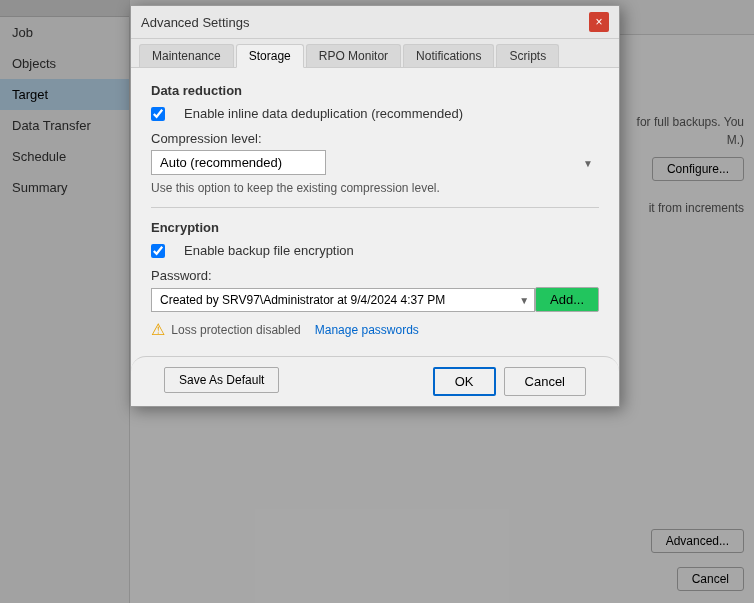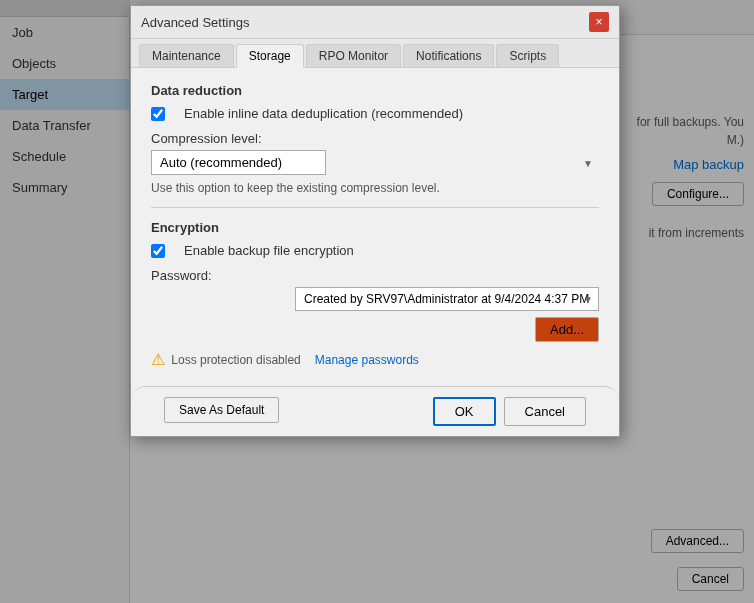--- a/index.html
+++ b/index.html
@@ -430,9 +430,6 @@
   <div style="position:absolute; top:115px; left:580px; right:10px;">
     <div style="font-size:12px; color:#555; margin-bottom:4px; text-align:right;">for full backups. You</div>
     <div style="font-size:12px; color:#555; margin-bottom:10px; text-align:right;">M.)</div>
-    <div style="text-align:right; margin-bottom:8px;">
-      <span class="bg-map-link">Map backup</span>
-    </div>
     <div style="margin-top:10px; text-align:right;">
       <button class="bg-btn">Configure...</button>
     </div>

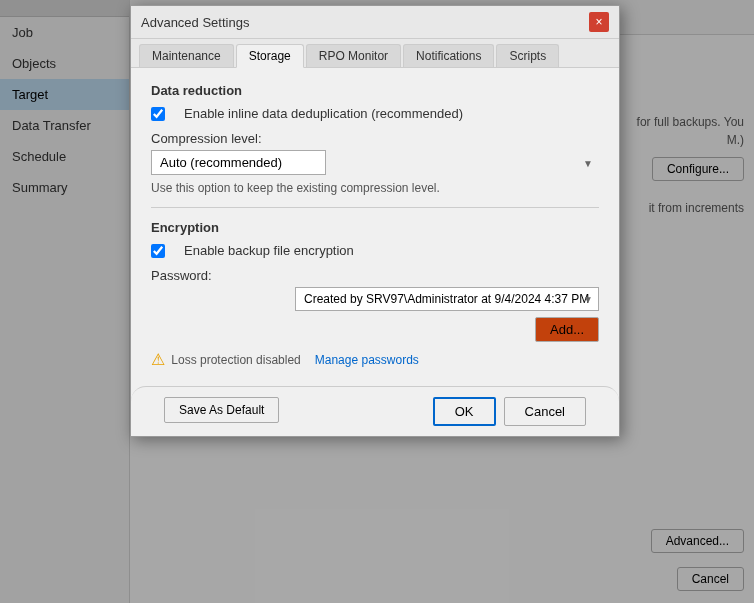--- a/index.html
+++ b/index.html
@@ -271,10 +271,8 @@
 
     .password-row {
       display: flex;
-      align-items: flex-end;
-      gap: 6px;
+      align-items: center;
       margin-bottom: 6px;
-      flex-direction: column;
     }
 
     .password-select-wrapper {

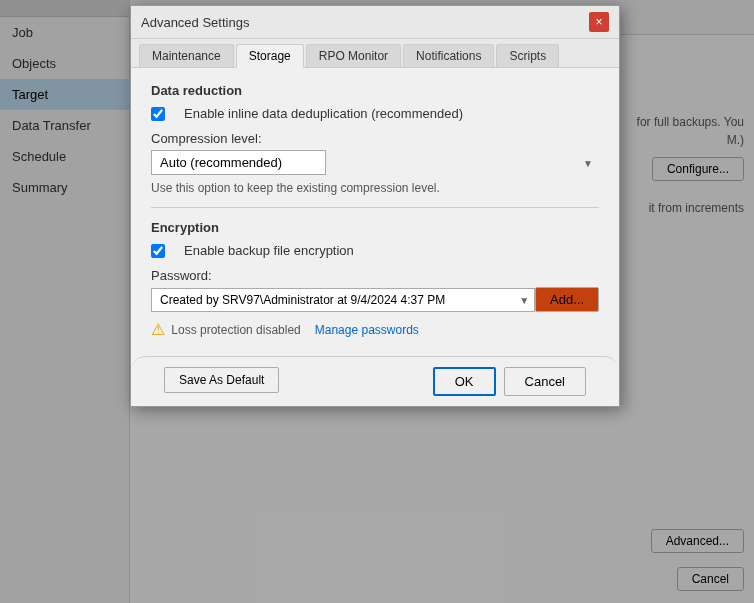--- a/index.html
+++ b/index.html
@@ -303,7 +303,7 @@
 
     .add-btn {
       padding: 4px 14px;
-      background: #c2410c;
+      background: #22c55e;
       border: 1px solid #aaa;
       font-size: 13px;
       cursor: pointer;

